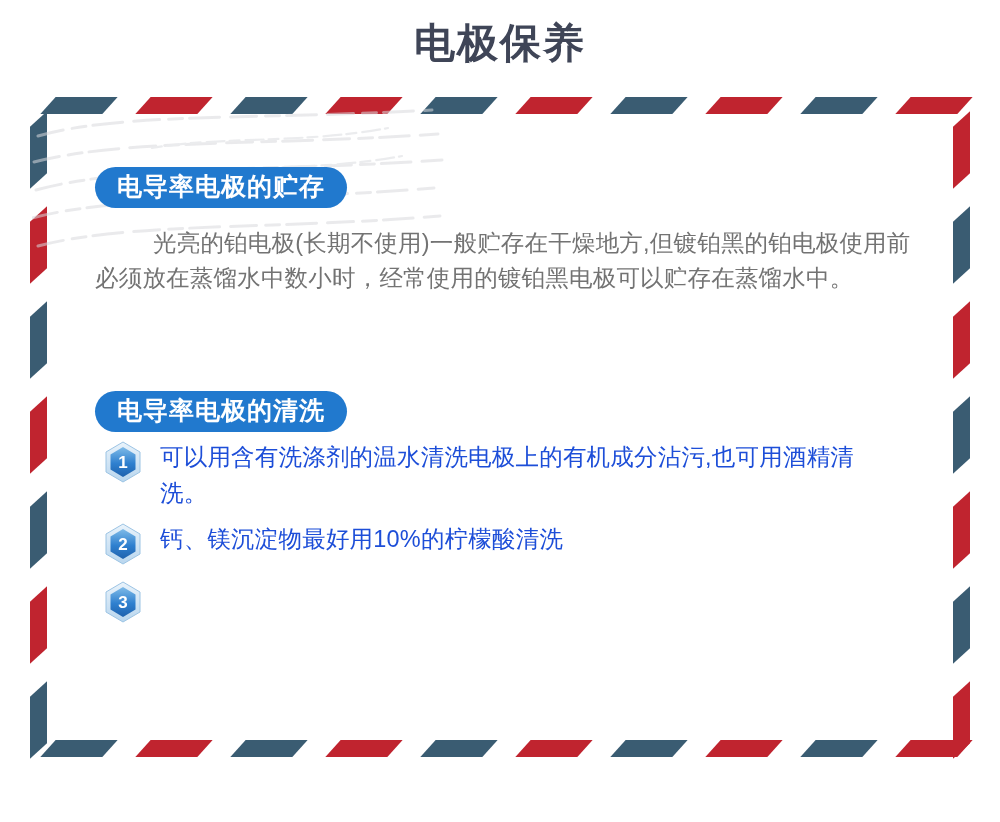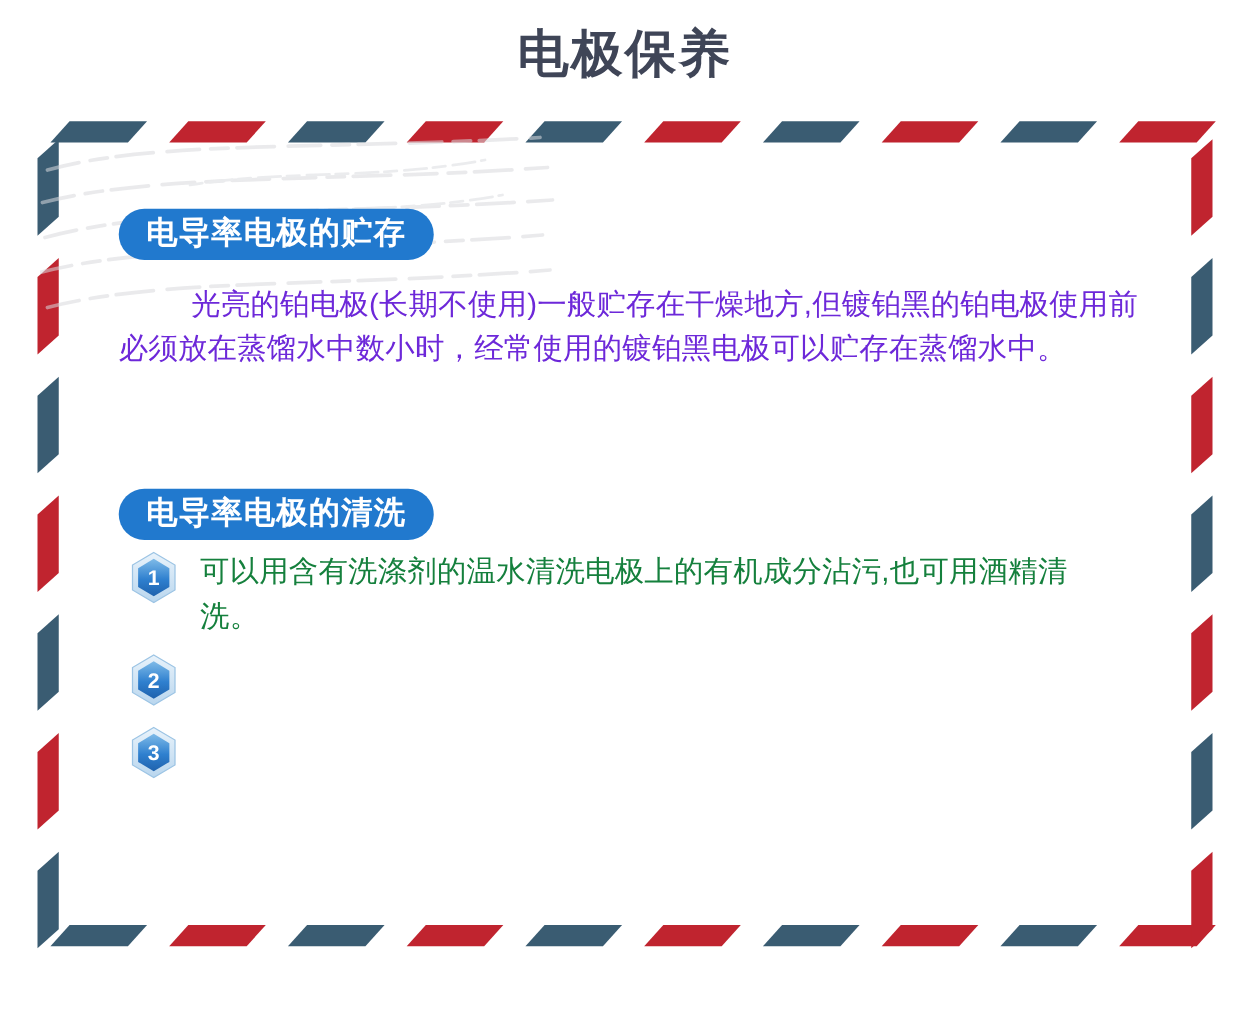--- a/index.html
+++ b/index.html
@@ -101,7 +101,7 @@
   .para {
     font-size: 23.5px;
     line-height: 1.52;
-    color: #6d28d9;
+    color: #737373;
     letter-spacing: .2px;
   }
   .para .indent { display: inline-block; width: 58px; }

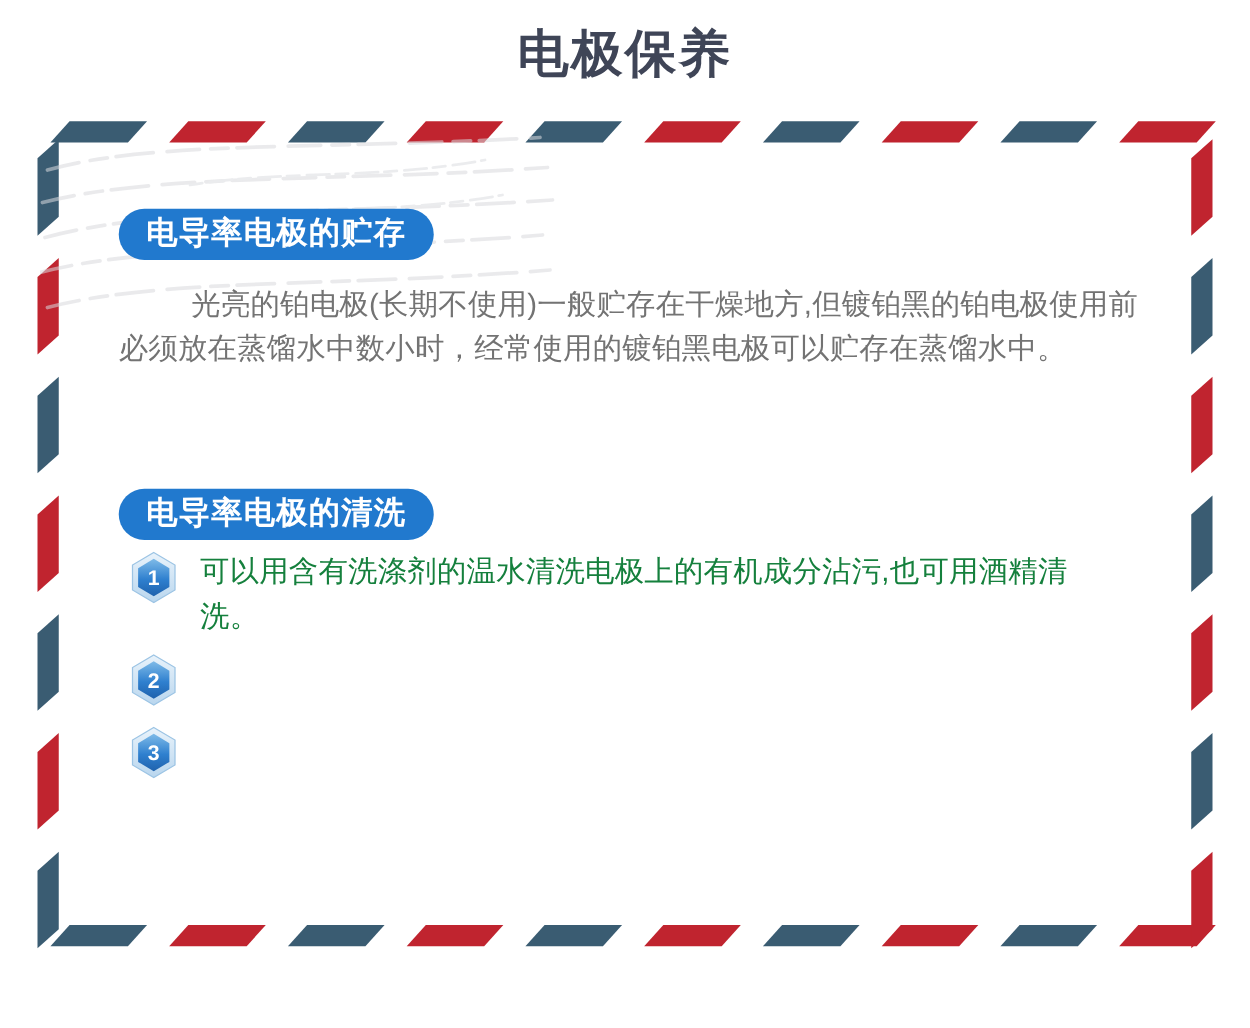--- a/index.html
+++ b/index.html
@@ -124,7 +124,7 @@
   .item-text {
     font-size: 23.5px;
     line-height: 1.52;
-    color: #15803d;
+    color: #1d4ed8;
     letter-spacing: .2px;
   }
 </style>

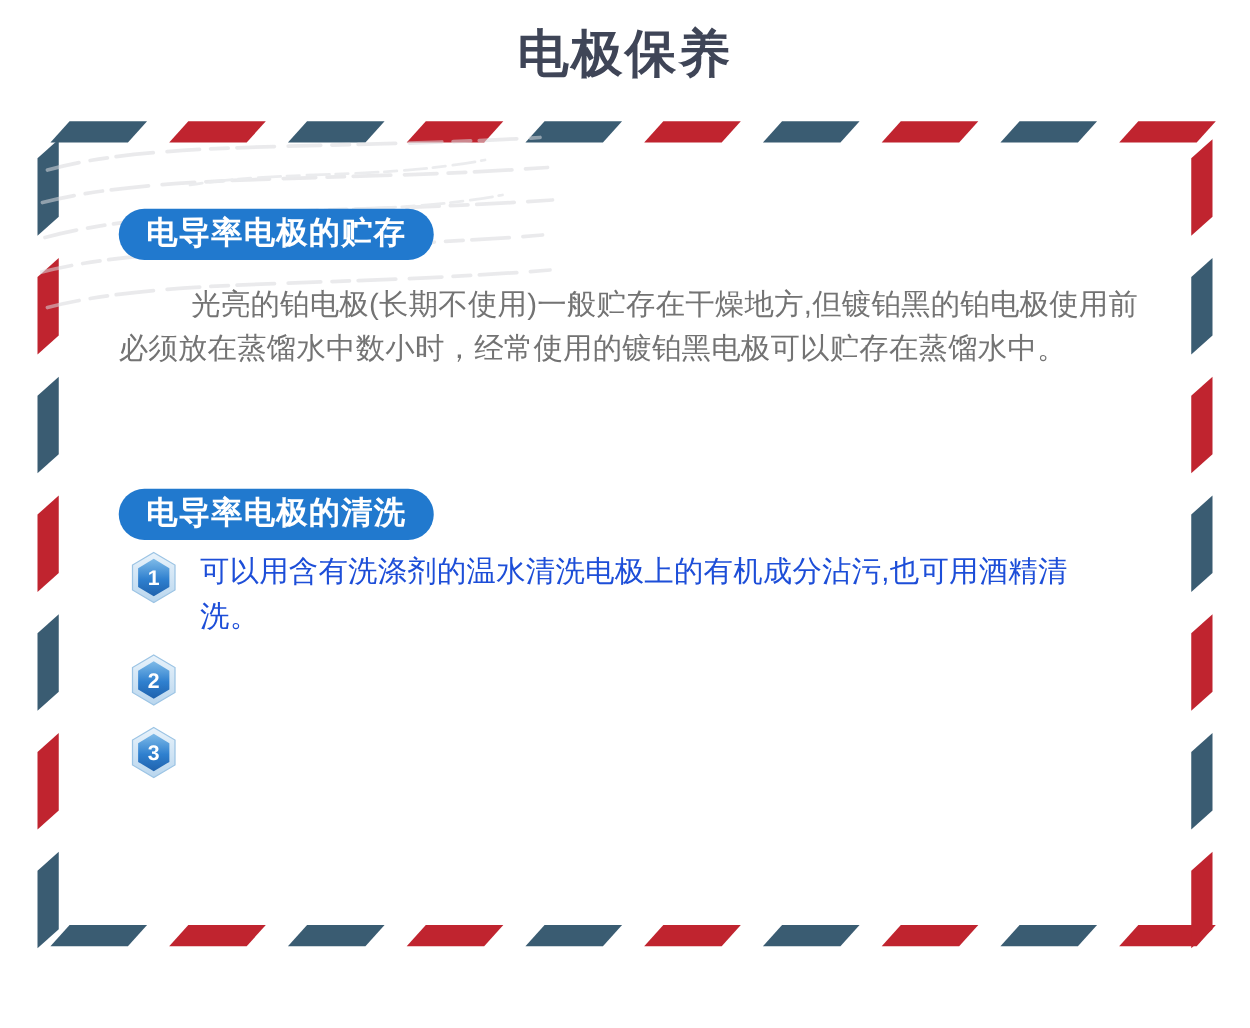--- a/index.html
+++ b/index.html
@@ -244,6 +244,7 @@
           <text x="19" y="27" text-anchor="middle" font-family="Liberation Sans, sans-serif" font-size="17" font-weight="bold" fill="#ffffff">2</text>
         </svg>
       </div>
+      <div class="item-text" style="margin-left:18px; width:740px;">钙、镁沉淀物最好用10%的柠檬酸清洗</div>
     </div>
 
     <div class="list-item" style="top:483px;">

